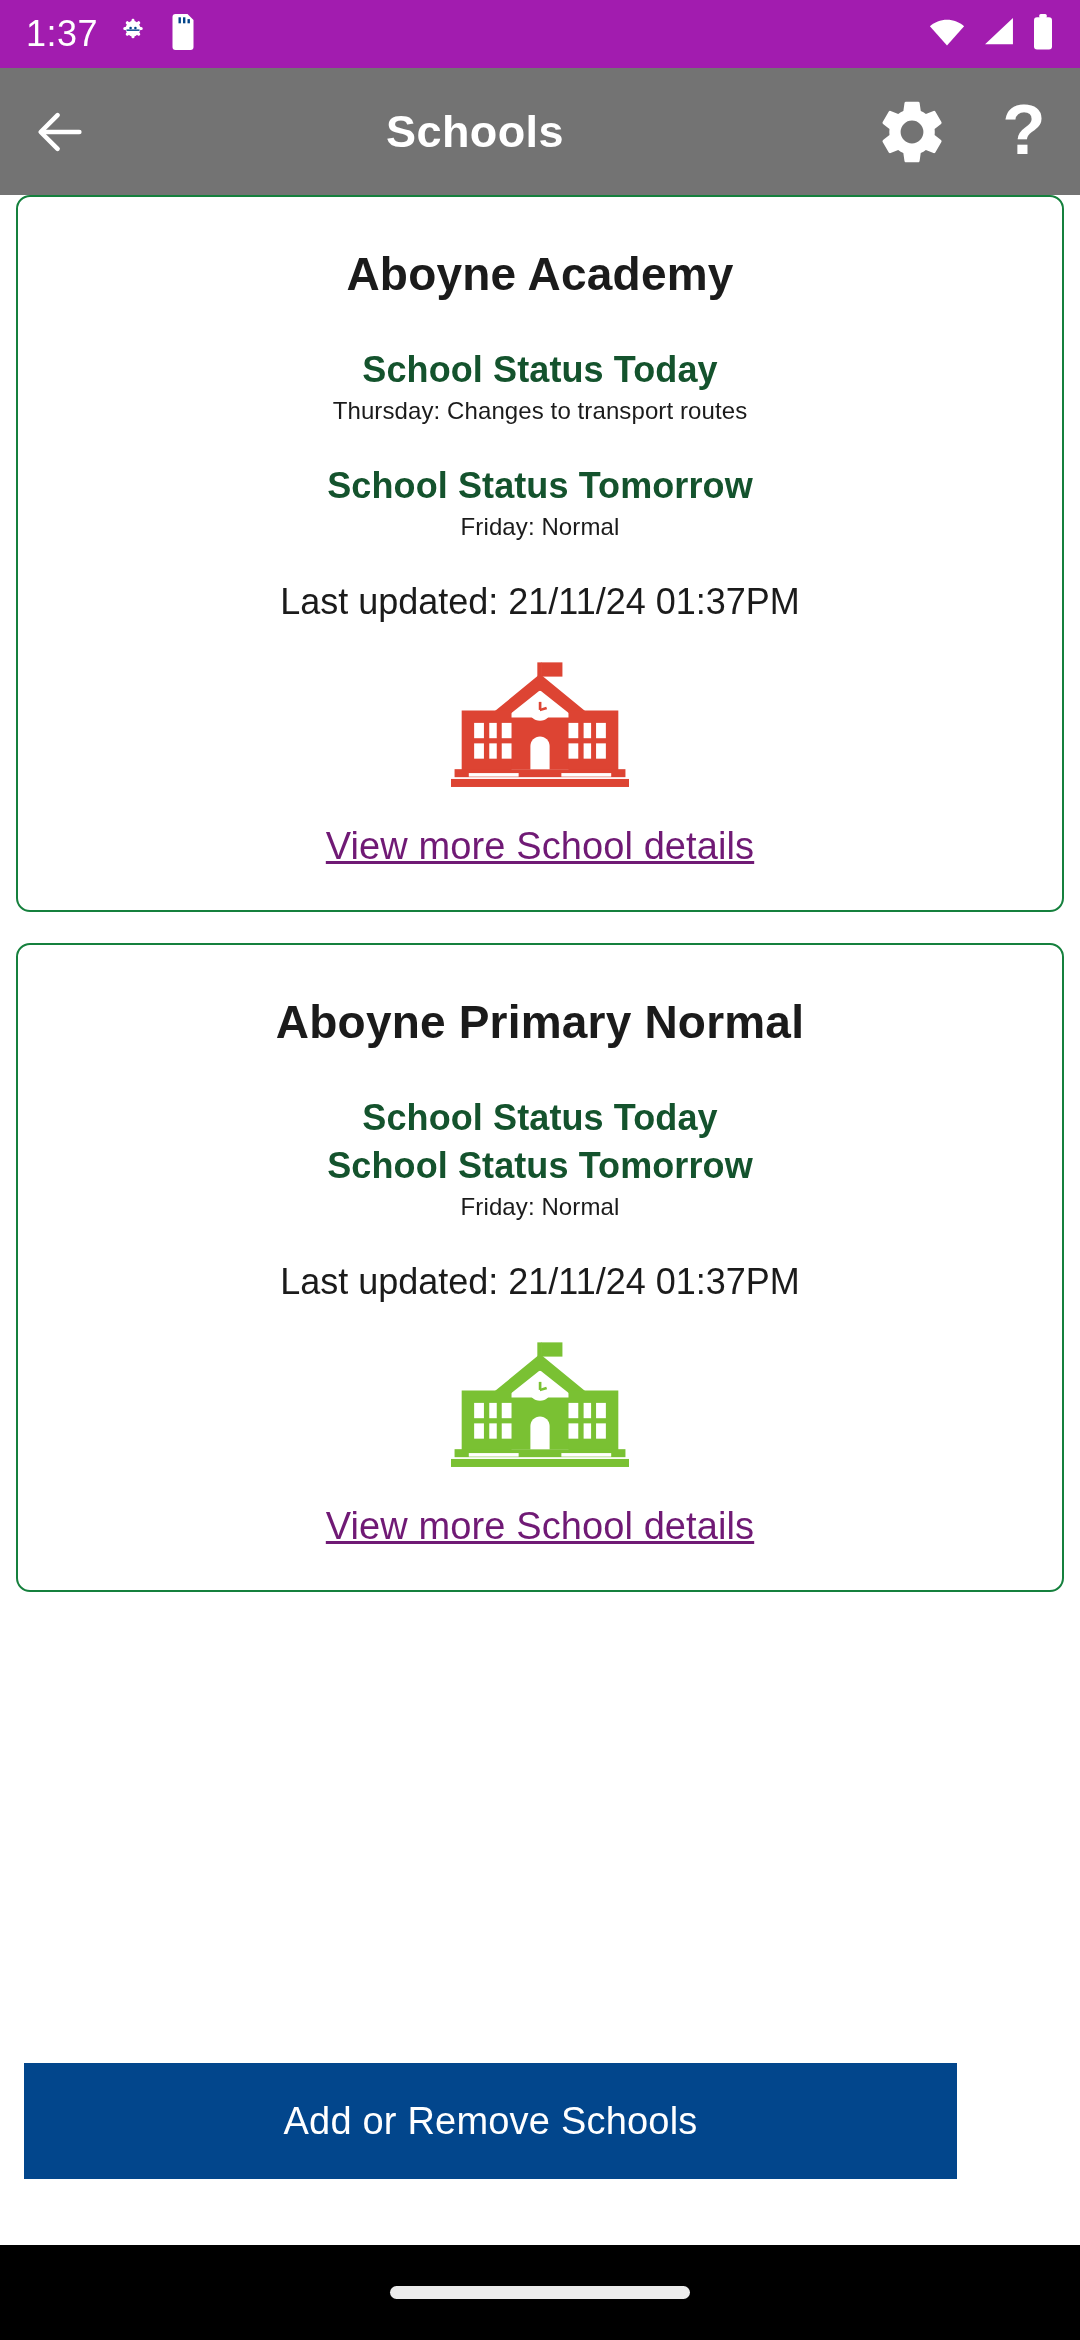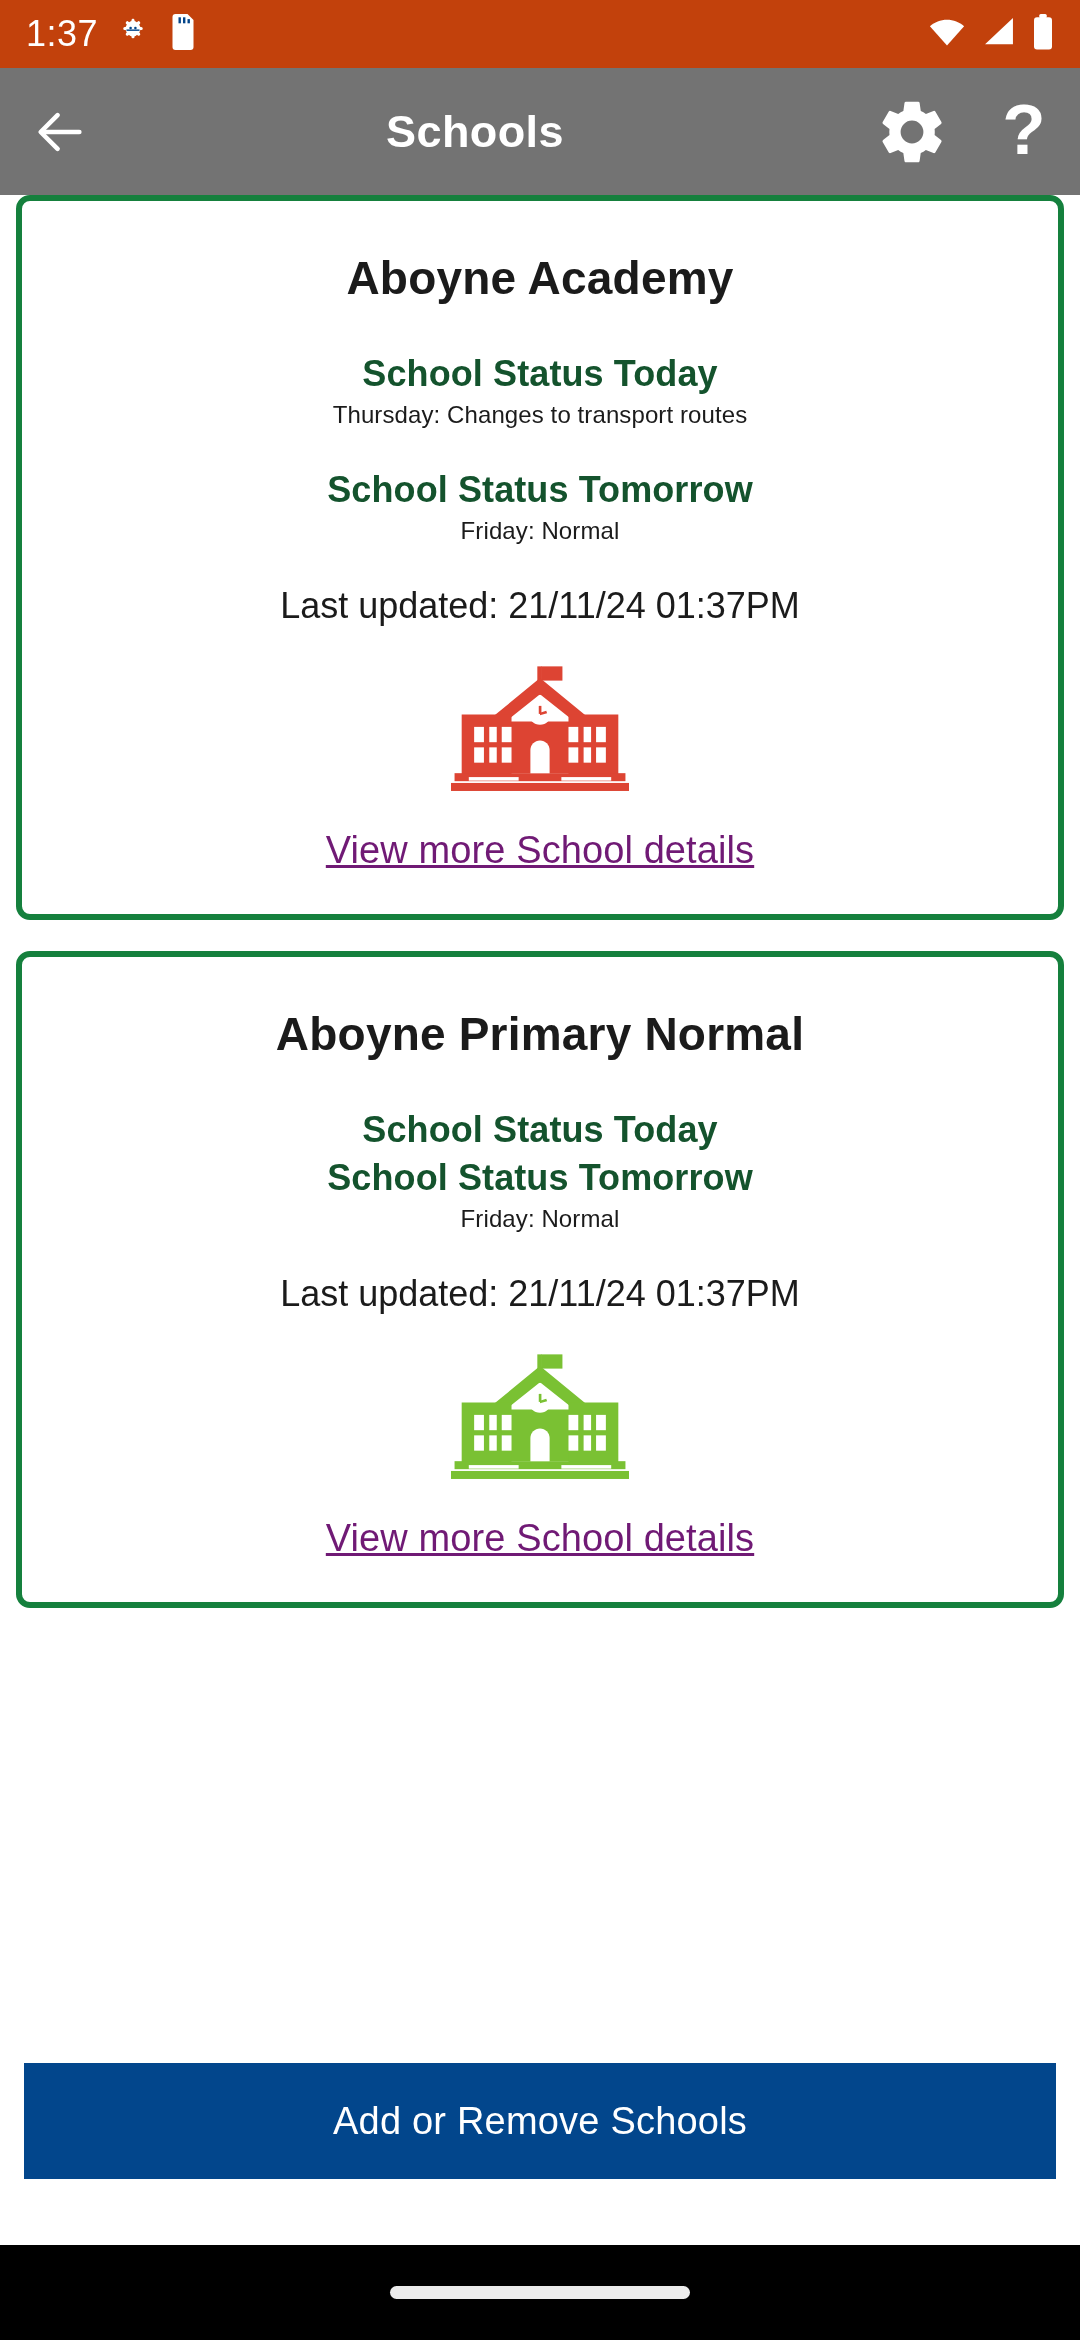--- a/index.html
+++ b/index.html
@@ -14,7 +14,7 @@
   
   .status-bar{
     position:absolute; top:0; left:0; width:1080px; height:68px;
-    background:#c2410c; display:flex; align-items:center;
+    background:#a21caf; display:flex; align-items:center;
     padding:0 26px; color:#ffffff;
   }
   .sb-left{ display:flex; align-items:center; gap:18px; }

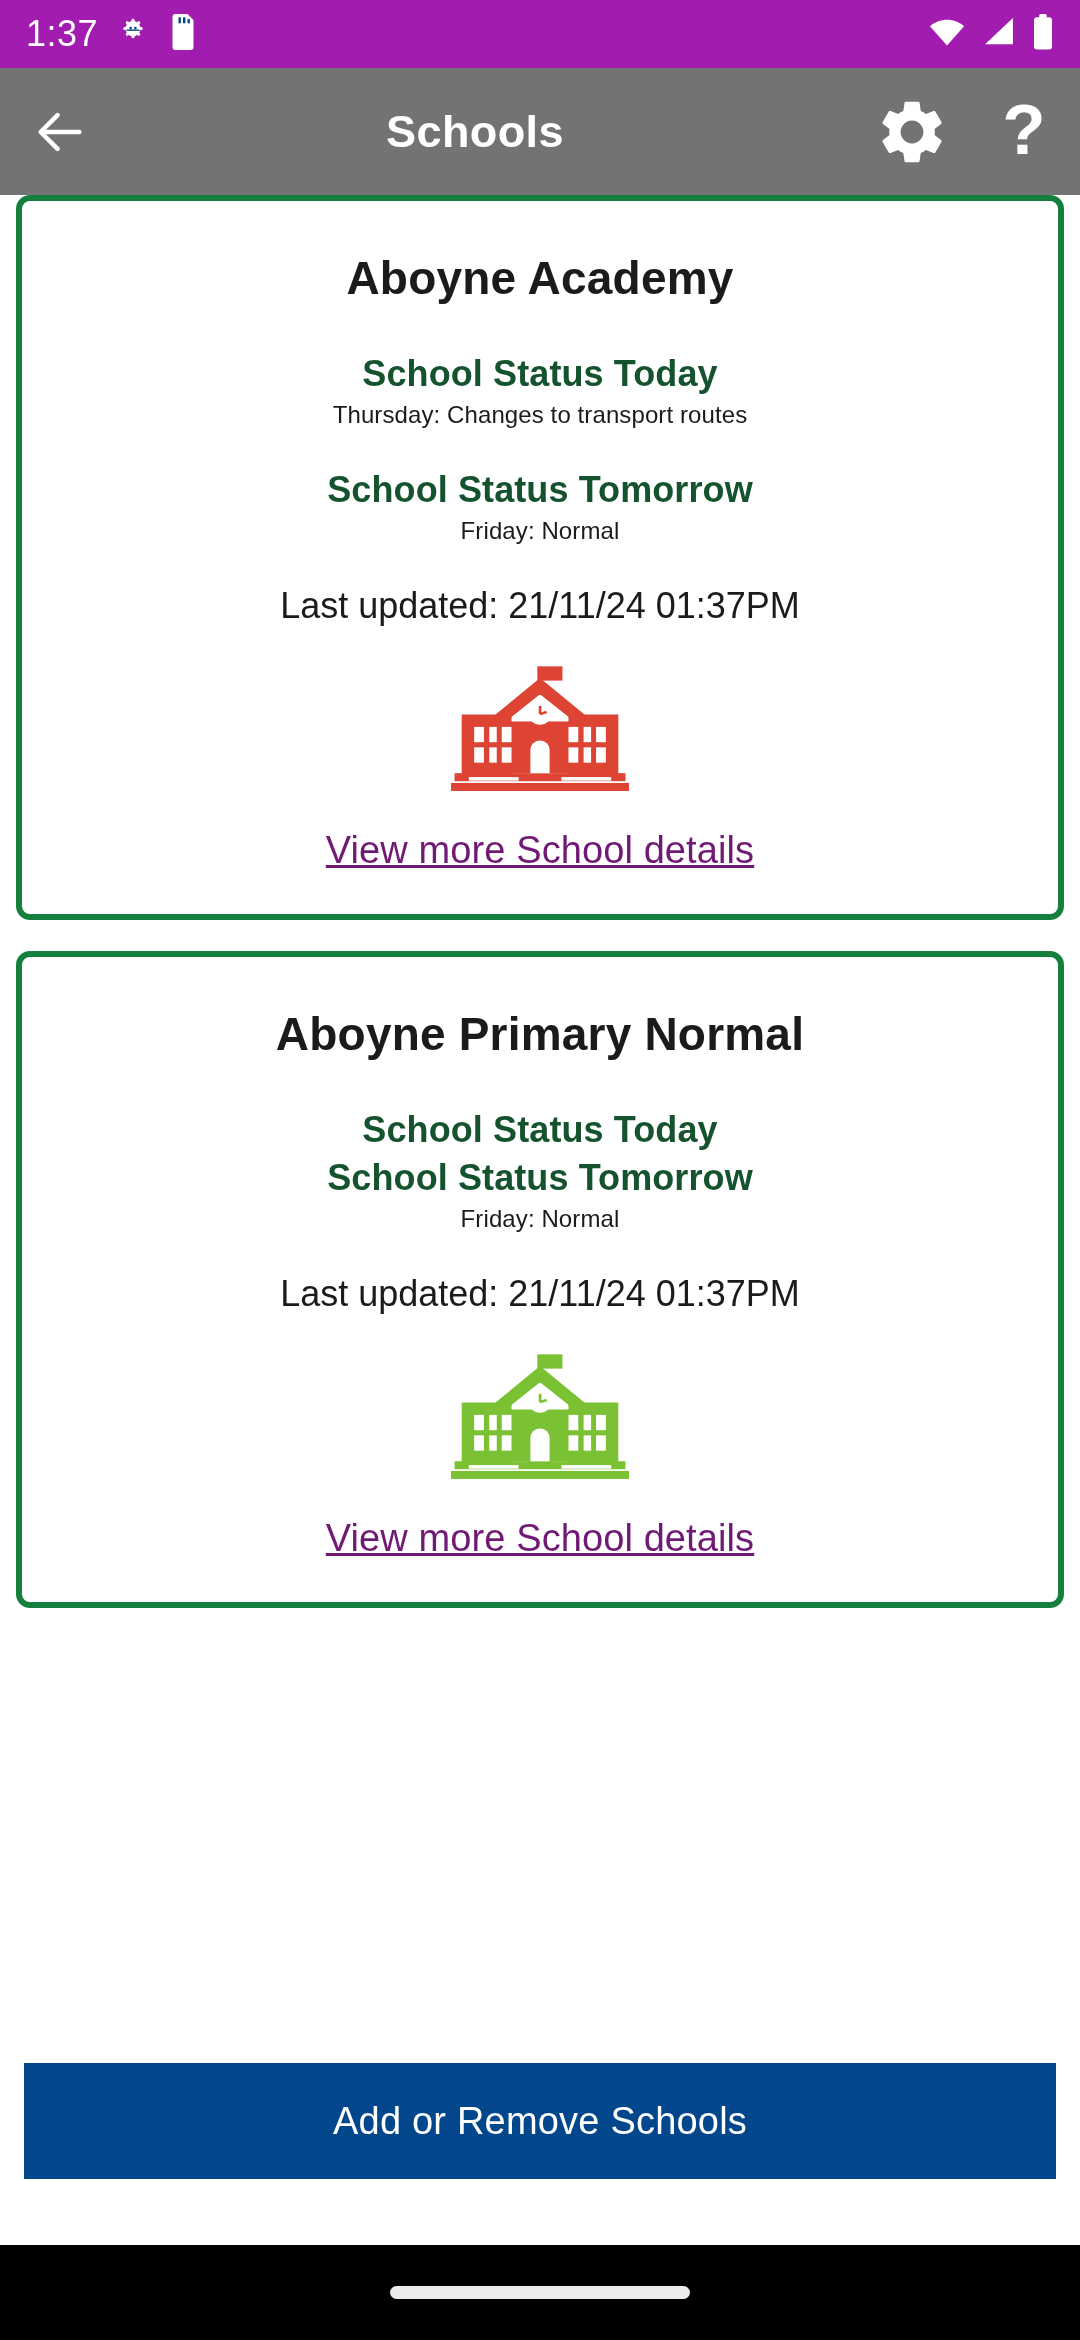--- a/index.html
+++ b/index.html
@@ -39,7 +39,7 @@
 
   .card{
     margin:0 16px 31px 16px;
-    border:6px solid #15803d; border-radius:14px;
+    border:2px solid #15803d; border-radius:14px;
     background:#ffffff; padding:26px 20px 26px 20px;
     text-align:center;
   }

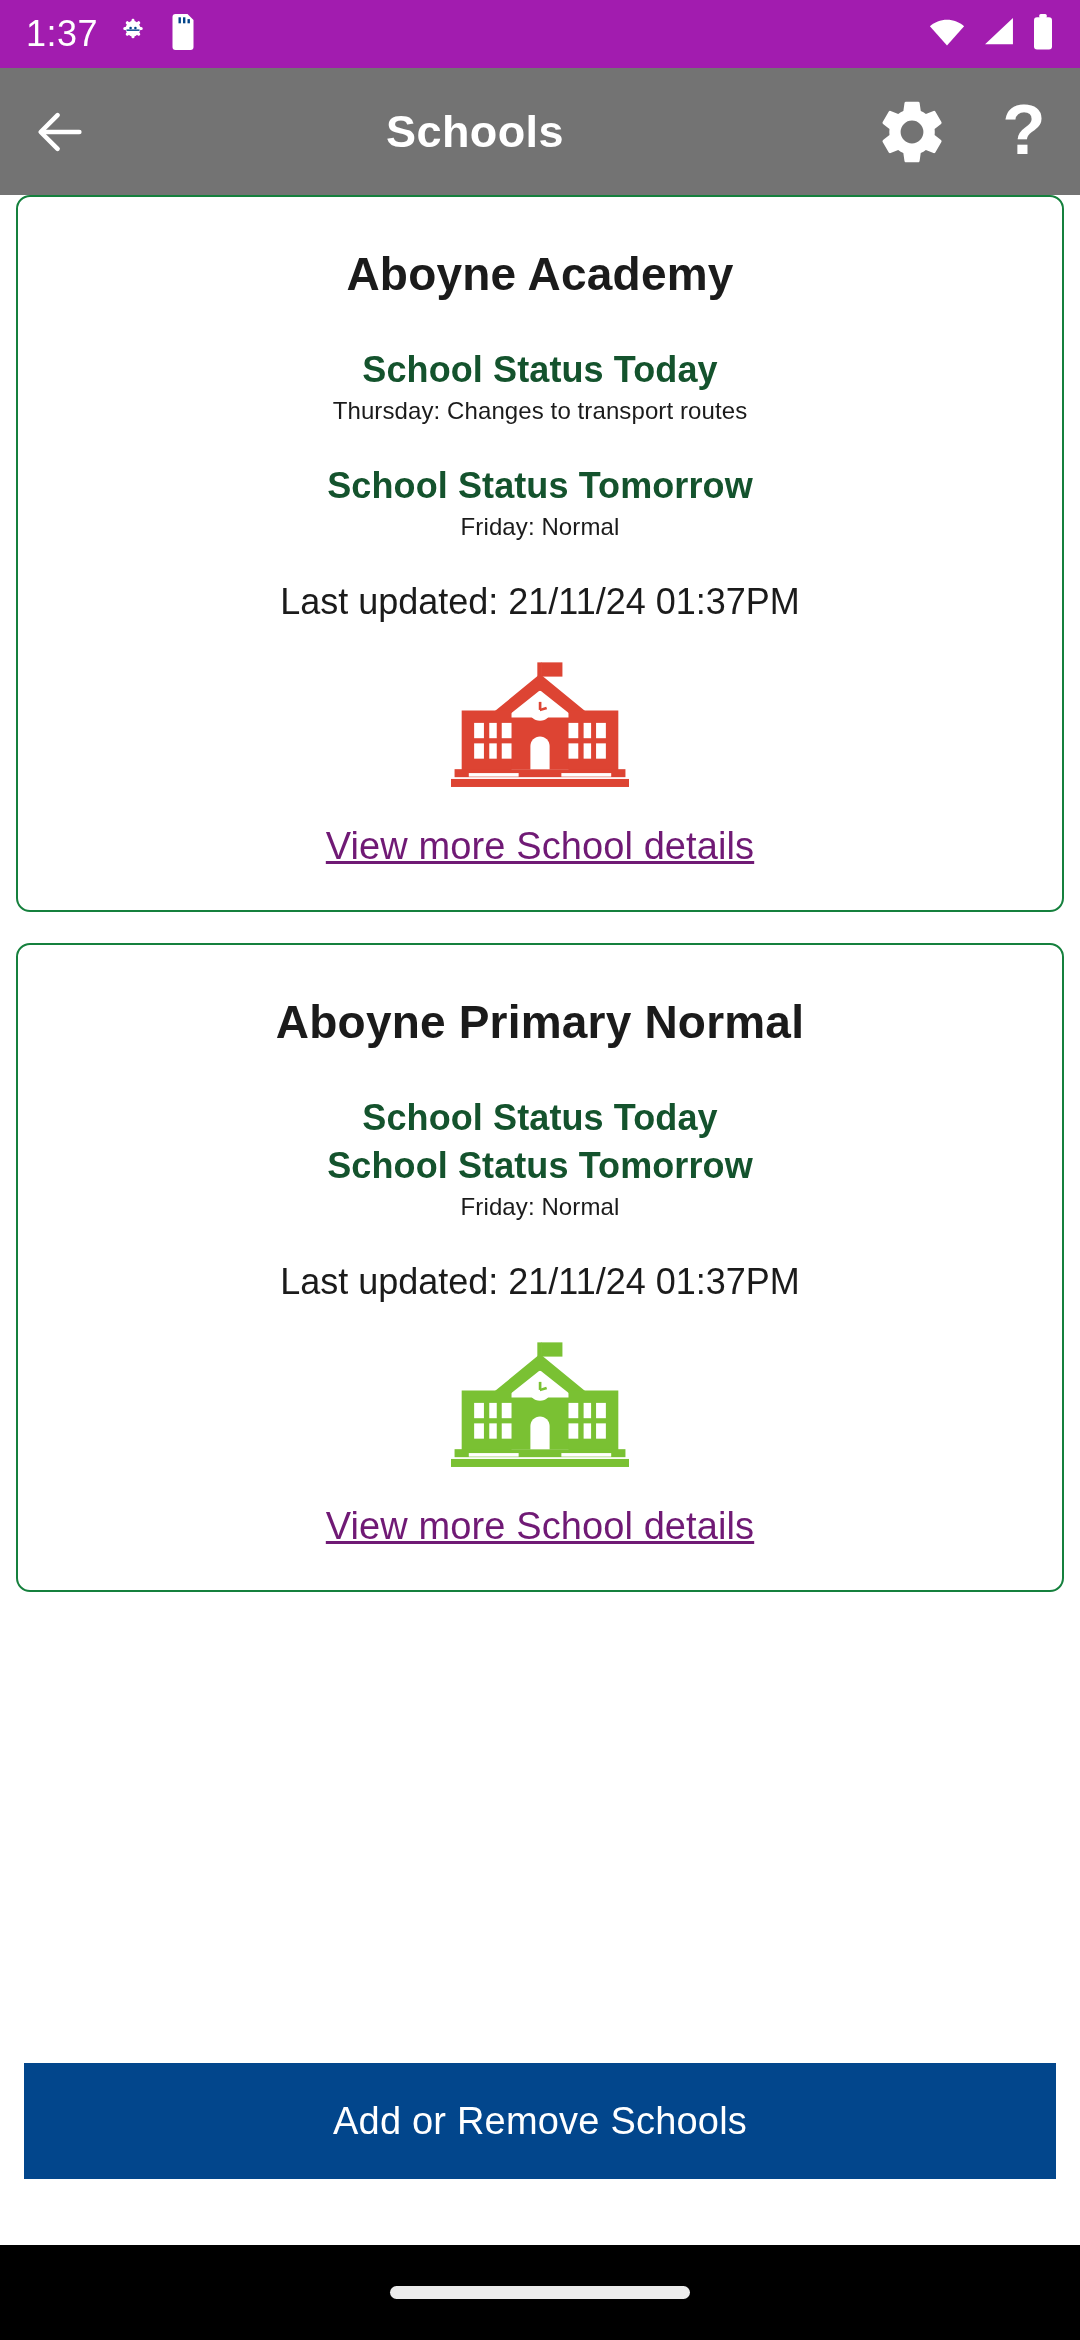--- a/index.html
+++ b/index.html
@@ -66,7 +66,7 @@
   
   .bottom-btn{
     position:absolute; left:24px; top:2063px;
-    width:1032px; height:116px;
+    width:933px; height:116px;
     background:#02468c; color:#ffffff;
     display:flex; align-items:center; justify-content:center;
     font-size:38px; letter-spacing:.2px;

